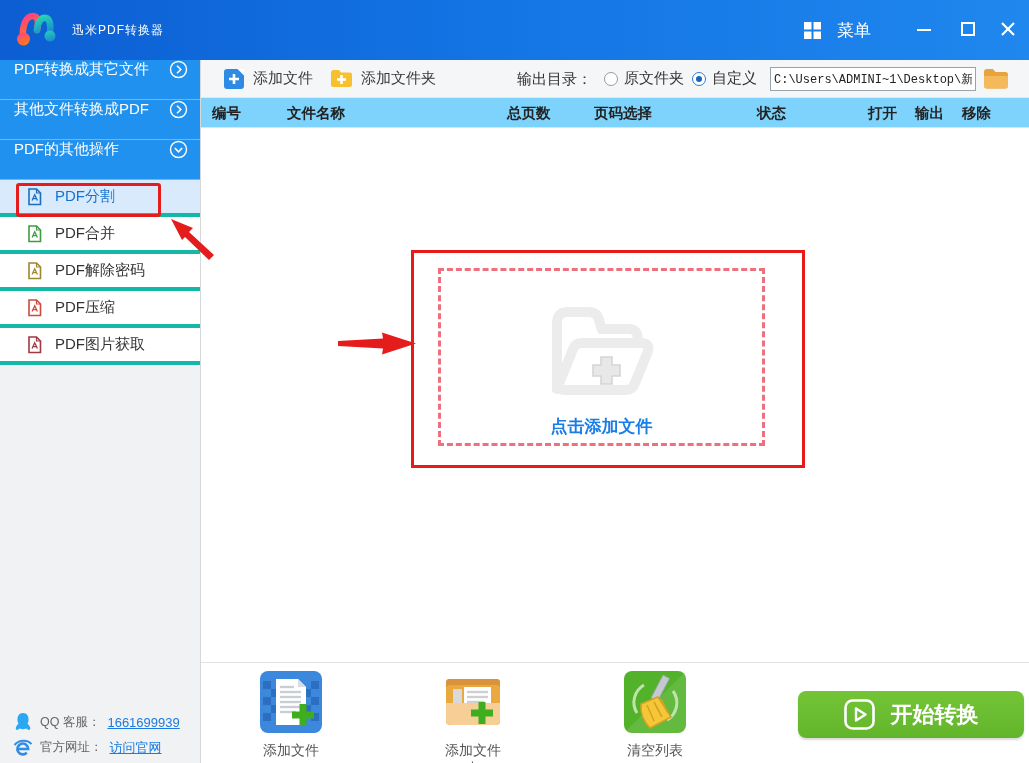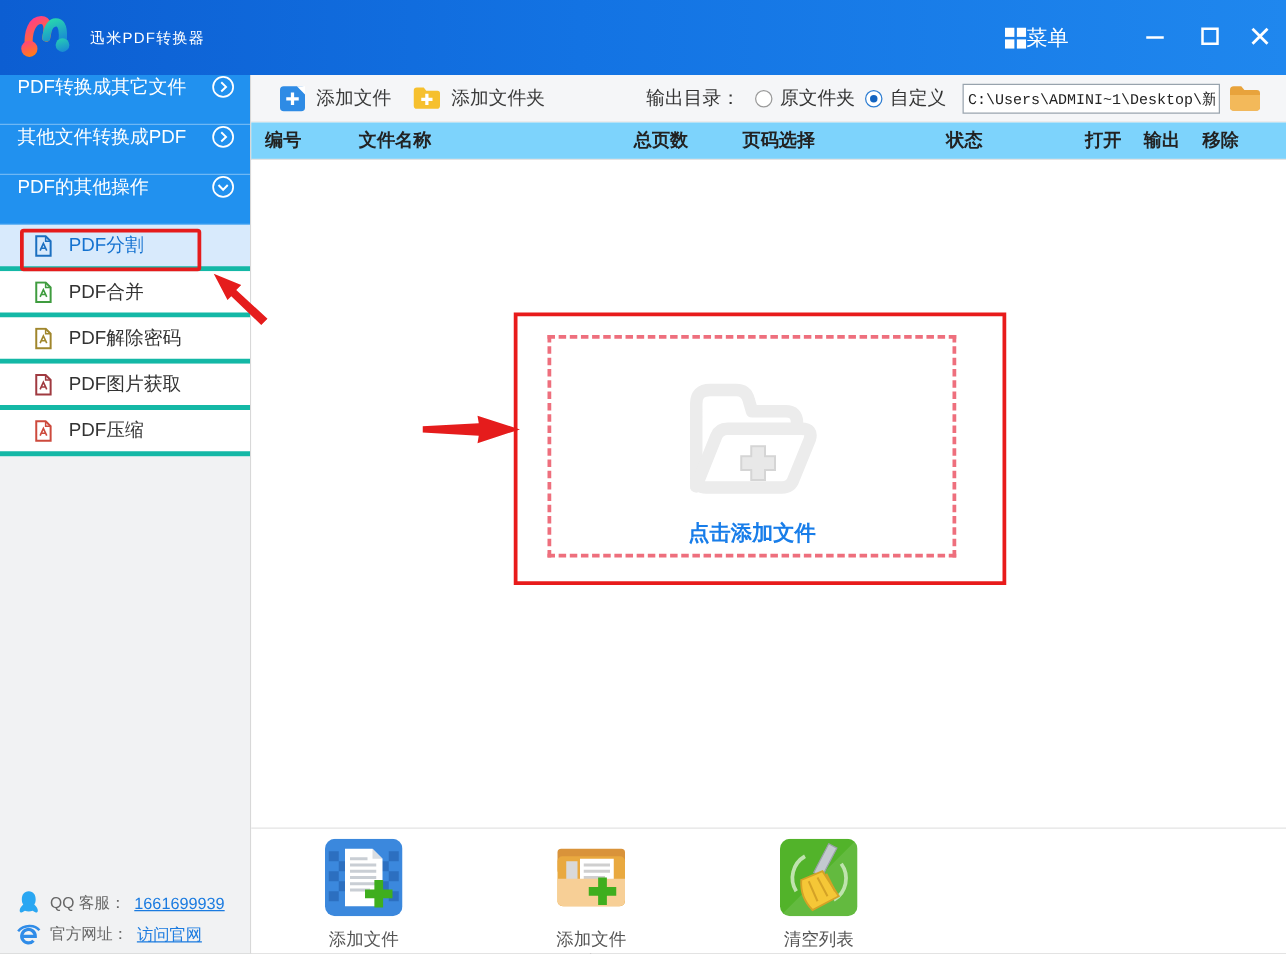--- a/index.html
+++ b/index.html
@@ -12,7 +12,7 @@
   .logo{position:absolute;left:14px;top:8px;width:44px;height:44px;}
   .app-title{position:absolute;left:72px;top:0;height:60px;line-height:60px;
     color:#fff;font-size:12px;letter-spacing:1px;}
-  .menu-btn{position:absolute;left:804px;top:12px;height:36px;display:flex;align-items:center;gap:0;
+  .menu-btn{position:absolute;left:804px;top:12px;height:36px;display:flex;align-items:center;gap:16px;
     color:#fff;font-size:17px;cursor:pointer;}
   .win-btn{position:absolute;top:11px;width:36px;height:36px;display:flex;align-items:center;justify-content:center;cursor:pointer;}
   .win-min{left:906px;} .win-max{left:950px;} .win-close{left:990px;}

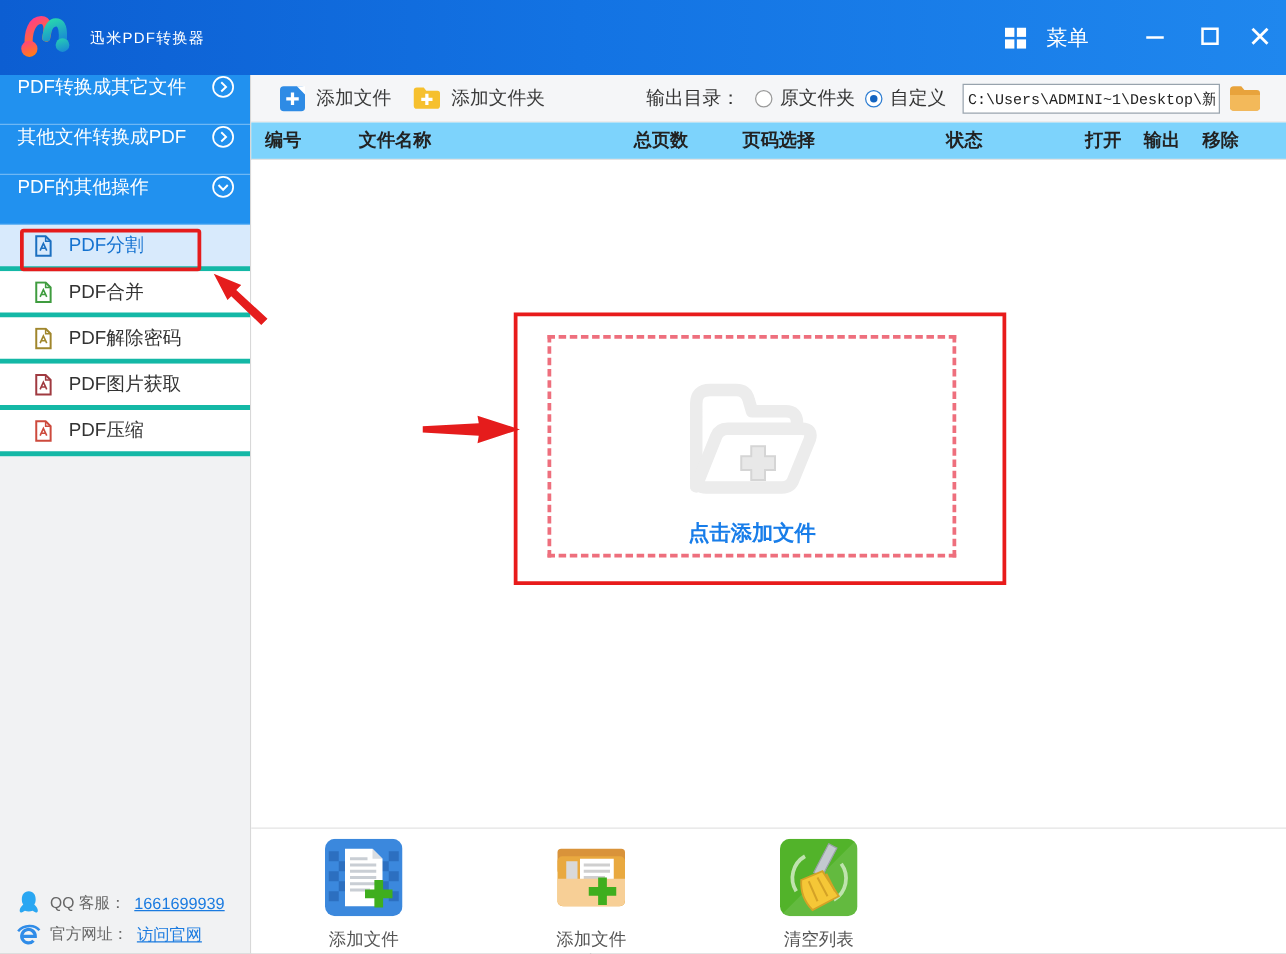--- a/index.html
+++ b/index.html
@@ -173,20 +173,20 @@
         <span>PDF解除密码</span>
       </div>
       <div class="subitem">
+        <svg class="pdficon c-compress" viewBox="0 0 15 18">
+          <path d="M1.5 1 H9 L13 5 V16.5 H1.5 Z" fill="none" stroke="currentColor" stroke-width="1.6"></path>
+          <path d="M9 1 V5 H13" fill="none" stroke="currentColor" stroke-width="1.2"></path>
+          <path d="M4.6 12.5 L7.2 6.8 L9.9 12.5 M5.6 10.6 H8.9" fill="none" stroke="currentColor" stroke-width="1.3"></path>
+        </svg>
+        <span>PDF压缩</span>
+      </div>
+      <div class="subitem">
         <svg class="pdficon c-extract" viewBox="0 0 15 18">
           <path d="M1.5 1 H9 L13 5 V16.5 H1.5 Z" fill="none" stroke="currentColor" stroke-width="1.6"></path>
           <path d="M9 1 V5 H13" fill="none" stroke="currentColor" stroke-width="1.2"></path>
           <path d="M4.6 12.5 L7.2 6.8 L9.9 12.5 M5.6 10.6 H8.9" fill="none" stroke="currentColor" stroke-width="1.3"></path>
         </svg>
         <span>PDF图片获取</span>
-      </div>
-      <div class="subitem">
-        <svg class="pdficon c-compress" viewBox="0 0 15 18">
-          <path d="M1.5 1 H9 L13 5 V16.5 H1.5 Z" fill="none" stroke="currentColor" stroke-width="1.6"></path>
-          <path d="M9 1 V5 H13" fill="none" stroke="currentColor" stroke-width="1.2"></path>
-          <path d="M4.6 12.5 L7.2 6.8 L9.9 12.5 M5.6 10.6 H8.9" fill="none" stroke="currentColor" stroke-width="1.3"></path>
-        </svg>
-        <span>PDF压缩</span>
       </div>
     </div>
 

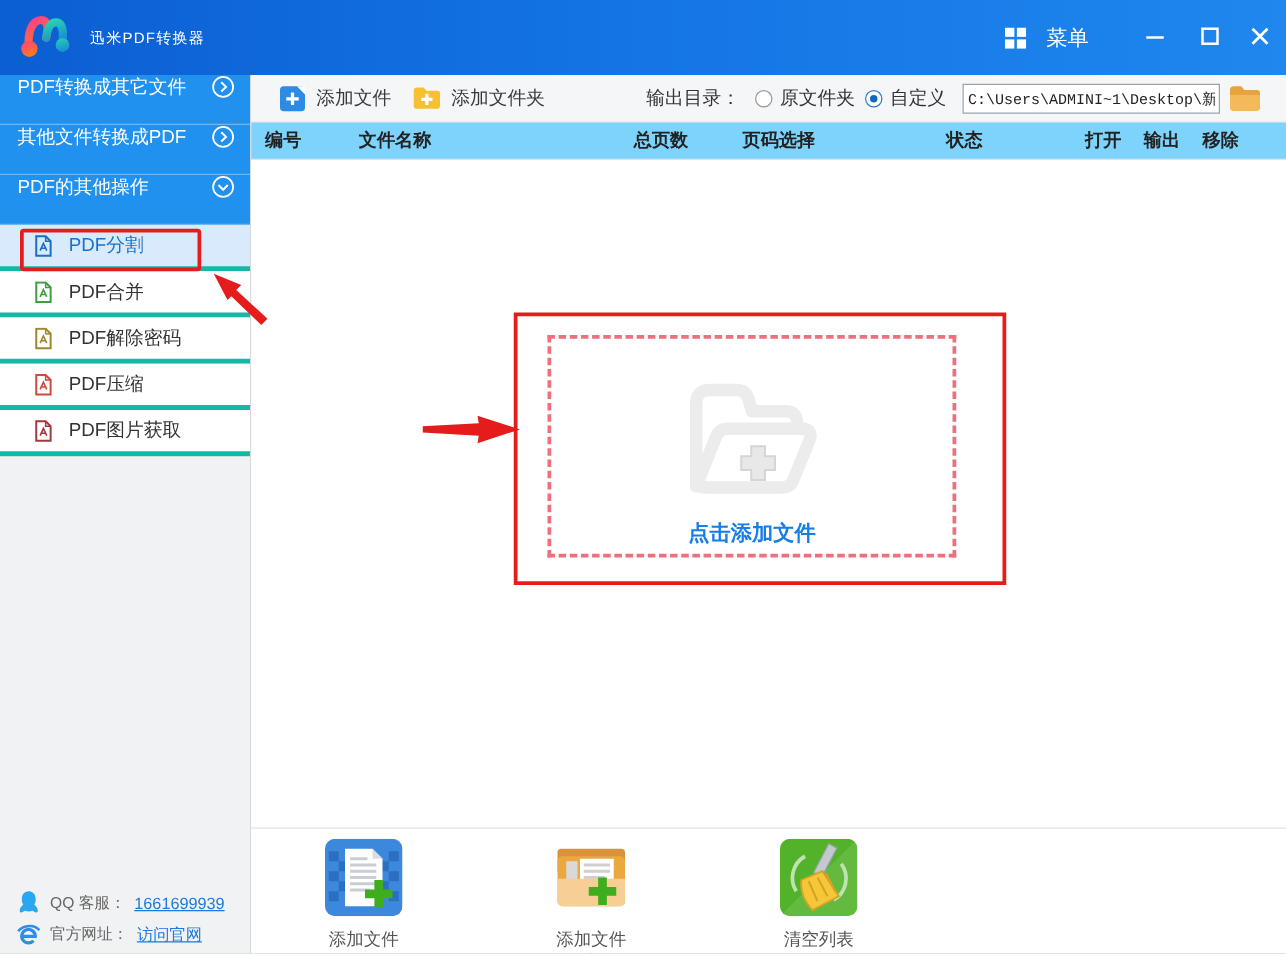--- a/index.html
+++ b/index.html
@@ -343,6 +343,13 @@
       <div class="tool-label">清空列表</div>
     </div>
 
+    <button class="start-btn">
+      <svg width="31" height="31" viewBox="0 0 31 31">
+        <rect x="1.5" y="1.5" width="28" height="28" rx="7" fill="none" stroke="#fff" stroke-width="2.6"></rect>
+        <path d="M12 9.5 L21.5 15.5 L12 21.5 Z" fill="none" stroke="#fff" stroke-width="2.4" stroke-linejoin="round"></path>
+      </svg>
+      <span>开始转换</span>
+    </button>
   </div>
 
 </div>

